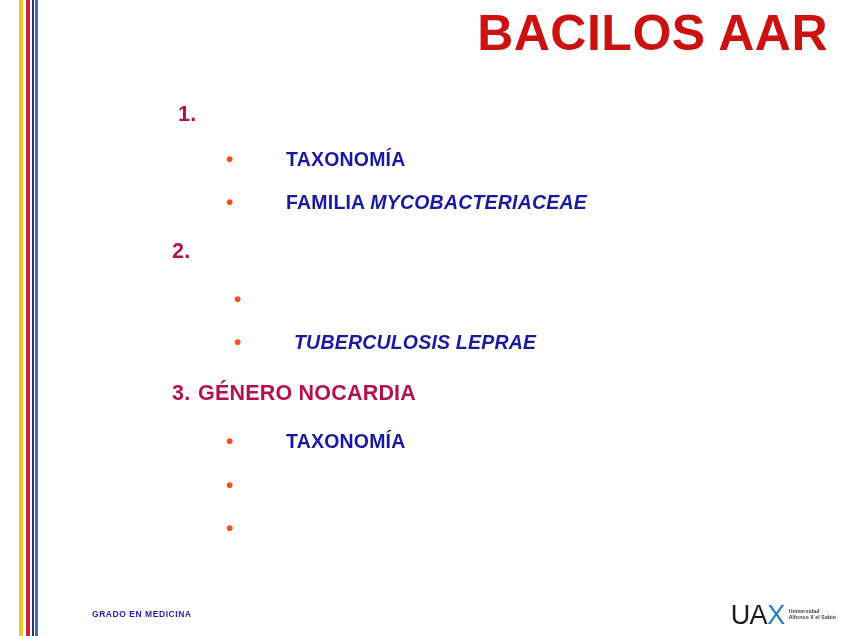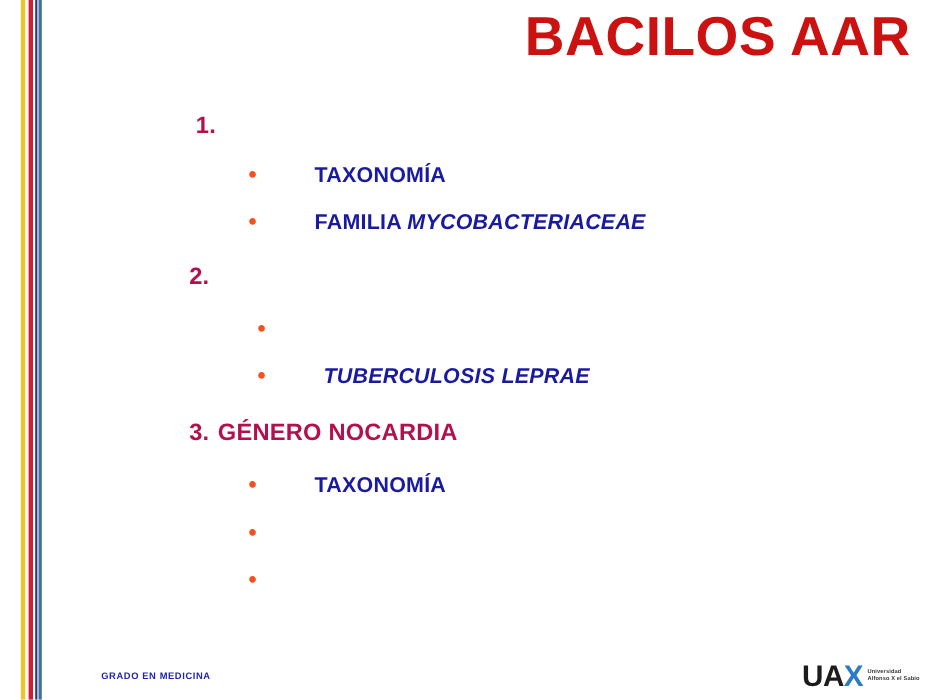--- a/index.html
+++ b/index.html
@@ -144,7 +144,7 @@
   }
   .logo-uax {
     font-size: 27px;
-    font-weight: bold;
+    font-weight: normal;
     color: #1B1B1B;
     letter-spacing: -0.5px;
     line-height: 1;

